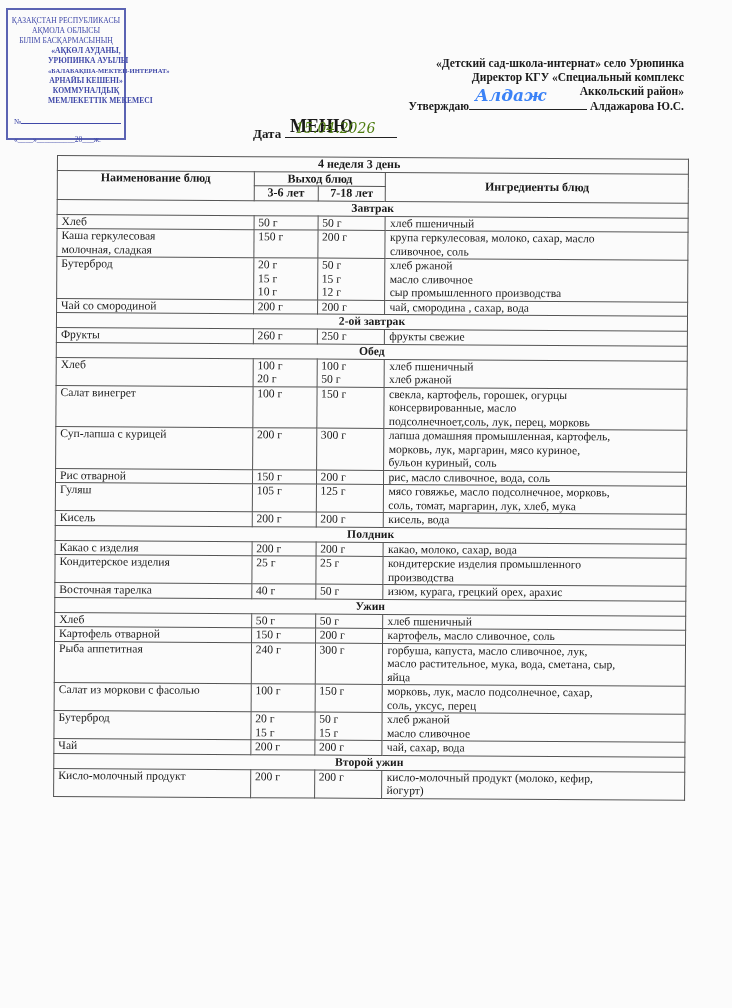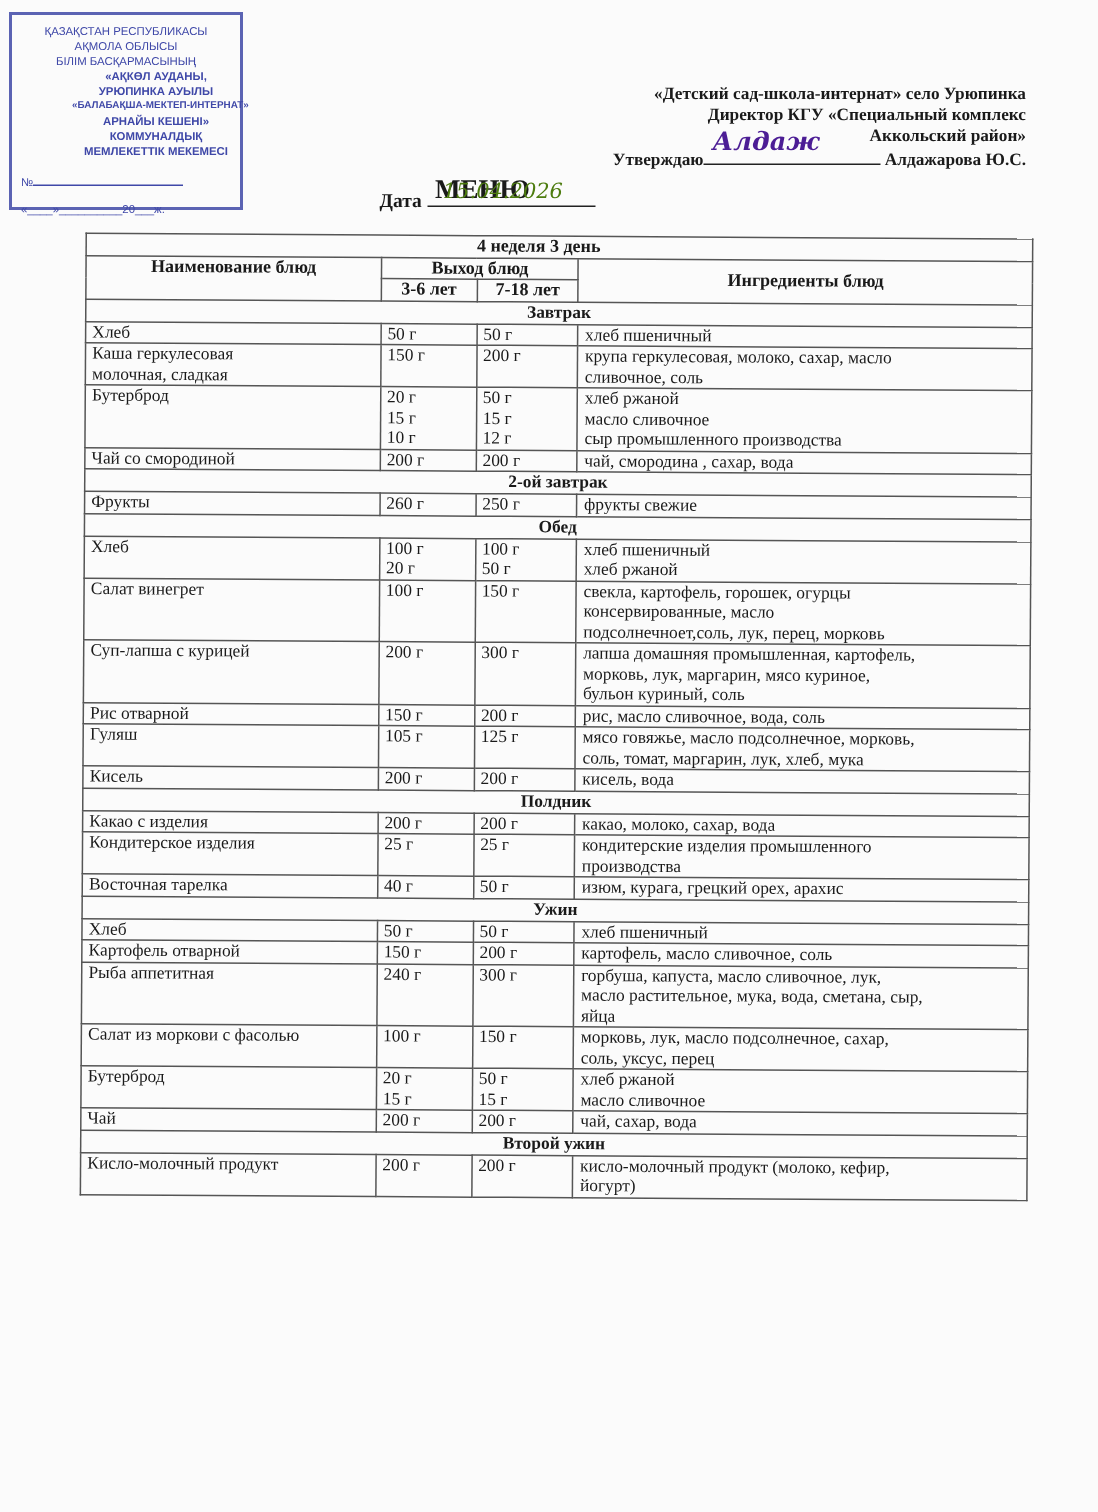--- a/index.html
+++ b/index.html
@@ -5,8 +5,8 @@
   html, body { margin:0; padding:0; background:#fbfbfb; }
   body { width:732px; height:1008px; position:relative; overflow:hidden;
          font-family:"Liberation Serif", "DejaVu Serif", serif; color:#1a1a1a; }
-  .stamp { position:absolute; left:6px; top:8px; width:156px; height:132px;
-           border:2px solid #5b63b3; color:#3f48a8; font-family:Liberation Sans, sans-serif;
+  .stamp { position:absolute; left:6px; top:8px; width:120px; height:132px;
+           border:2px solid #5b63b3; color:#3f48a8; font-family:Liberation Serif, serif;
            font-size:7.6px; line-height:10px; text-align:center; box-sizing:border-box; padding-top:6px; }
   .stamp .ln { display:block; white-space:nowrap; }
   .stamp .b { font-weight:bold;padding-left:40px; }

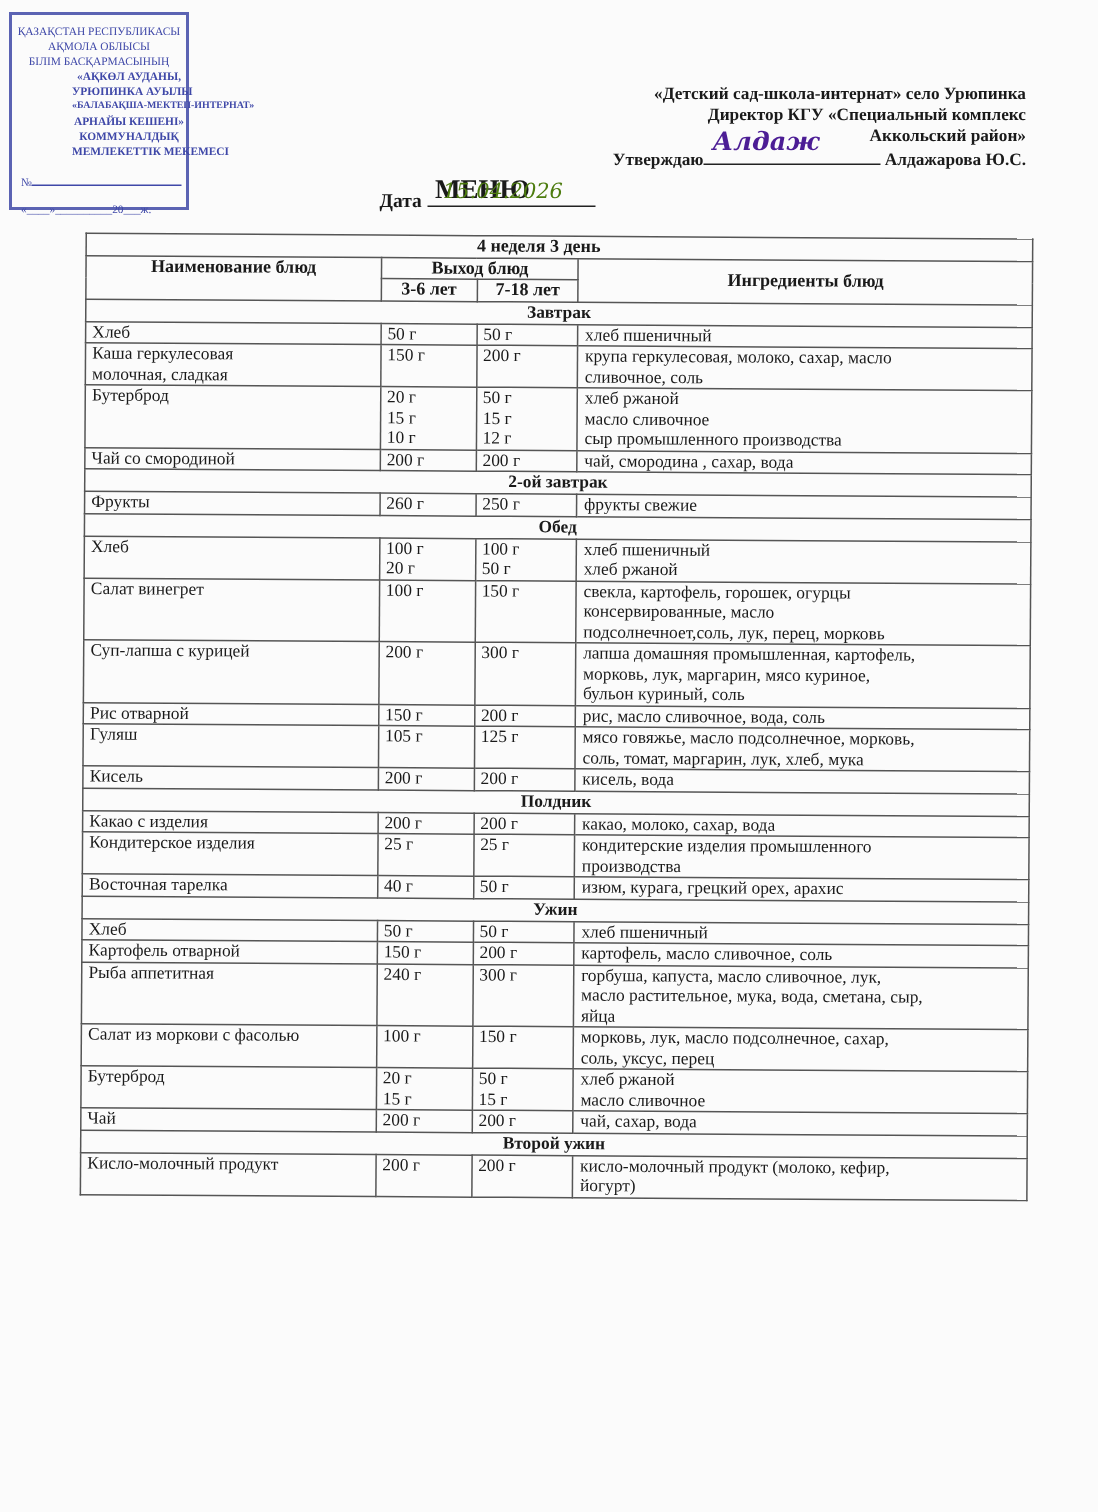--- a/index.html
+++ b/index.html
@@ -17,7 +17,7 @@
   .approve .r { display:block; text-align:right; }
   .approve .sig-row { display:block; text-align:right; margin-top:0; }
   .sigline { display:inline-block; width:118px; border-bottom:1px solid #222; position:relative; height:11px; vertical-align:baseline; }
-  .sig { position:absolute; left:6px; top:-10px; color:#4c1d95; font-style:italic; font-size:17px; font-family:"DejaVu Serif", serif; }
+  .sig { position:absolute; left:6px; top:-10px; color:#3b82f6; font-style:italic; font-size:17px; font-family:"DejaVu Serif", serif; }
   .menu-title { position:absolute; left:290px; top:116px; font-weight:bold; font-size:18px; }
   .date-row { position:absolute; left:253px; top:124px; font-weight:bold; font-size:13px; }
   .date-line { display:inline-block; width:112px; border-bottom:1px solid #222; position:relative; height:13px; margin-left:4px; }

